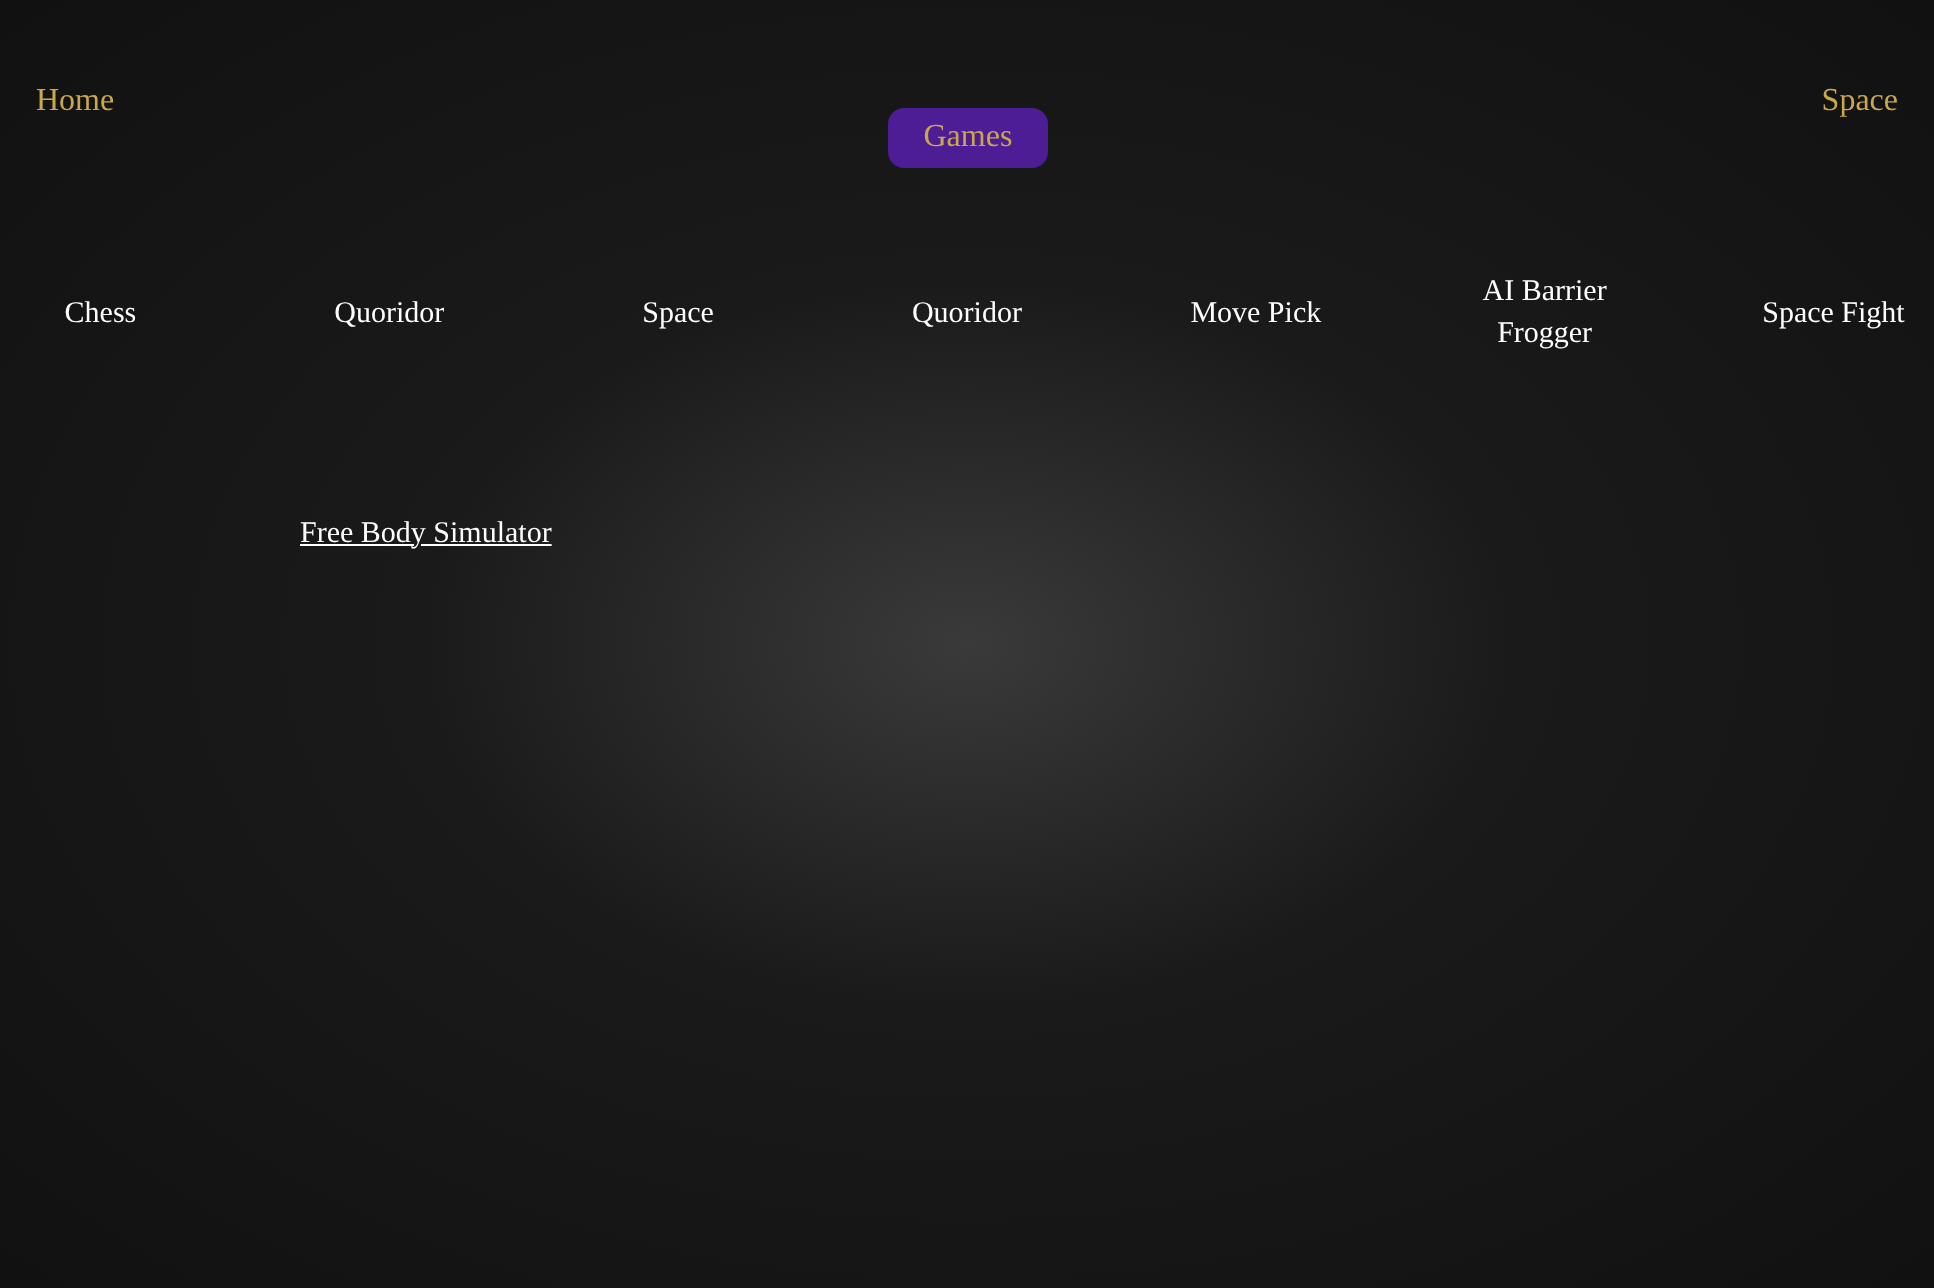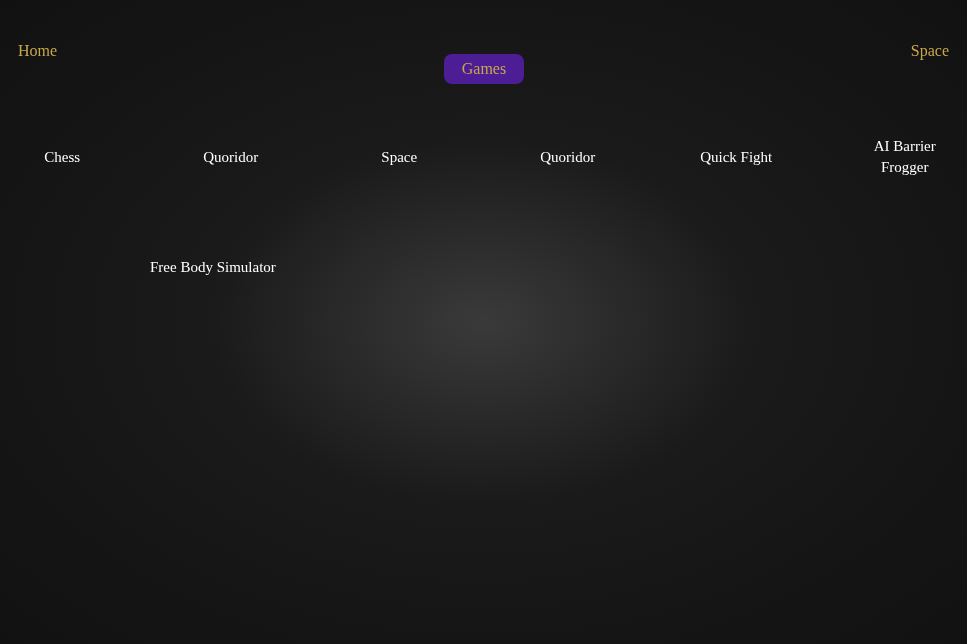--- a/index.html
+++ b/index.html
@@ -99,7 +99,7 @@
     <span>Quoridor</span>
   </div>
   <div class="game-cell">
-    <span>Quick Fight</span>
+    <span>Move Pick</span>
   </div>
   <div class="game-cell">
     <span>AI Barrier Frogger</span>

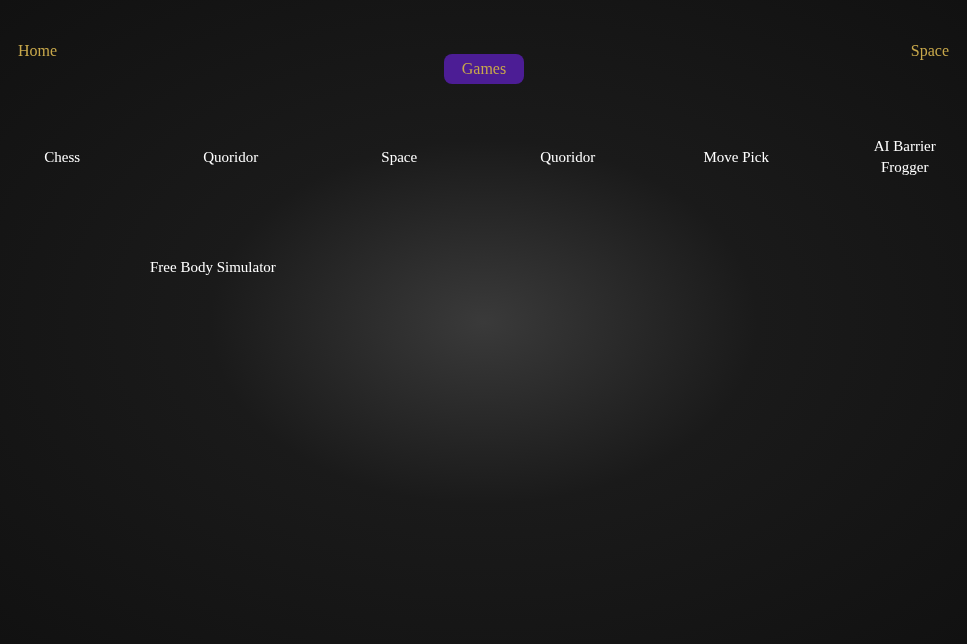--- a/index.html
+++ b/index.html
@@ -104,6 +104,9 @@
   <div class="game-cell">
     <span>AI Barrier Frogger</span>
   </div>
+  <div class="game-cell">
+    <span>Space Fight</span>
+  </div>
 </div>
 
 <div class="games-row2">

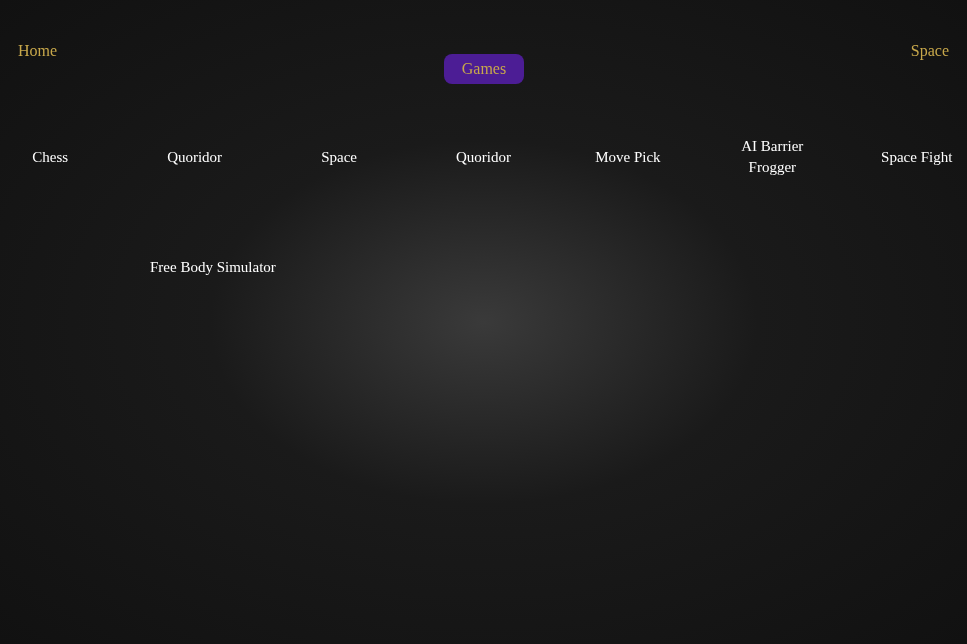--- a/index.html
+++ b/index.html
@@ -51,6 +51,7 @@
       display: flex;
       width: 100%;
       margin-top: 0;
+      text-decoration: underline;
     }
 
     .game-cell {

